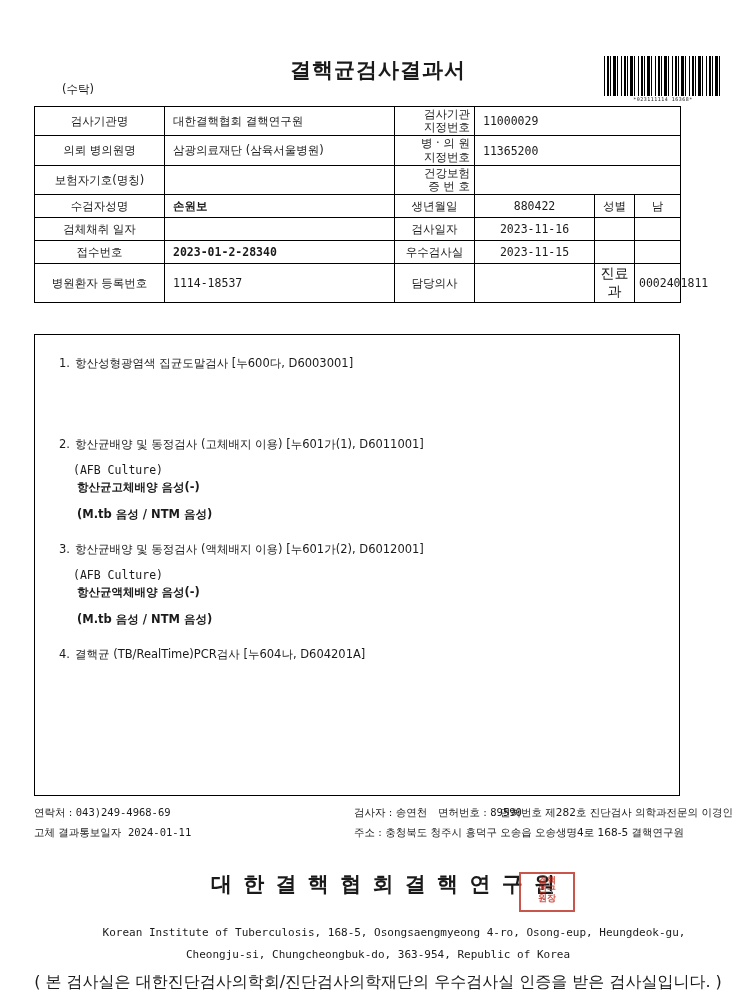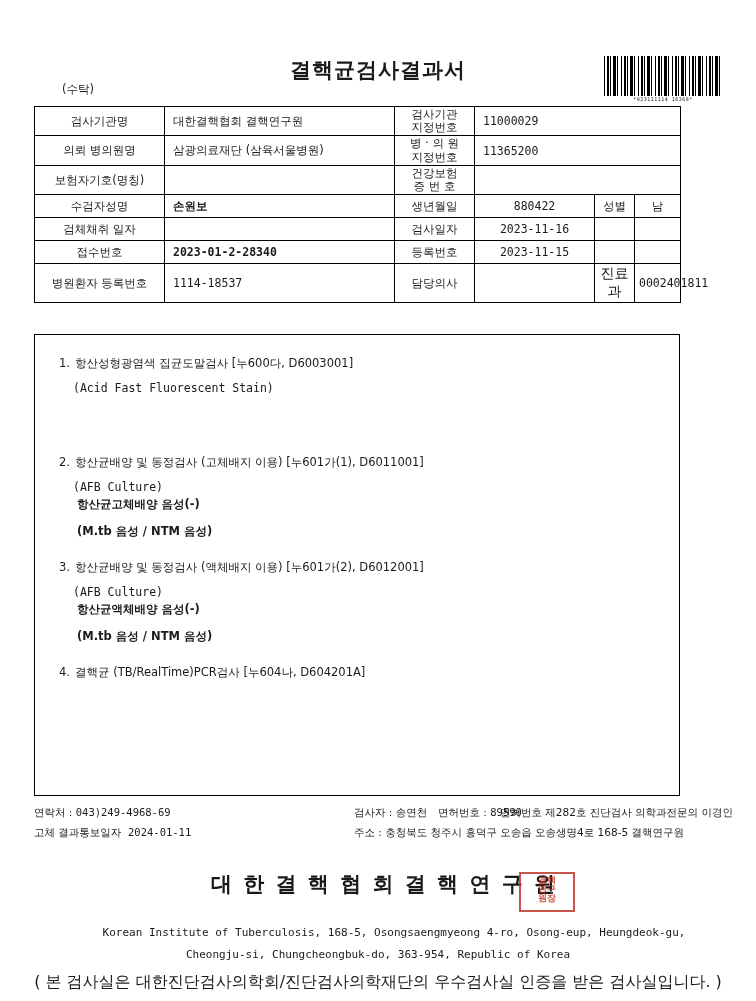--- a/index.html
+++ b/index.html
@@ -111,7 +111,7 @@
   .small2 {
     font-size: 10px;
     line-height: 1.15;
-    text-align: center;
+    text-align: right;
   }
   .xsmall {
     font-size: 7.5px;

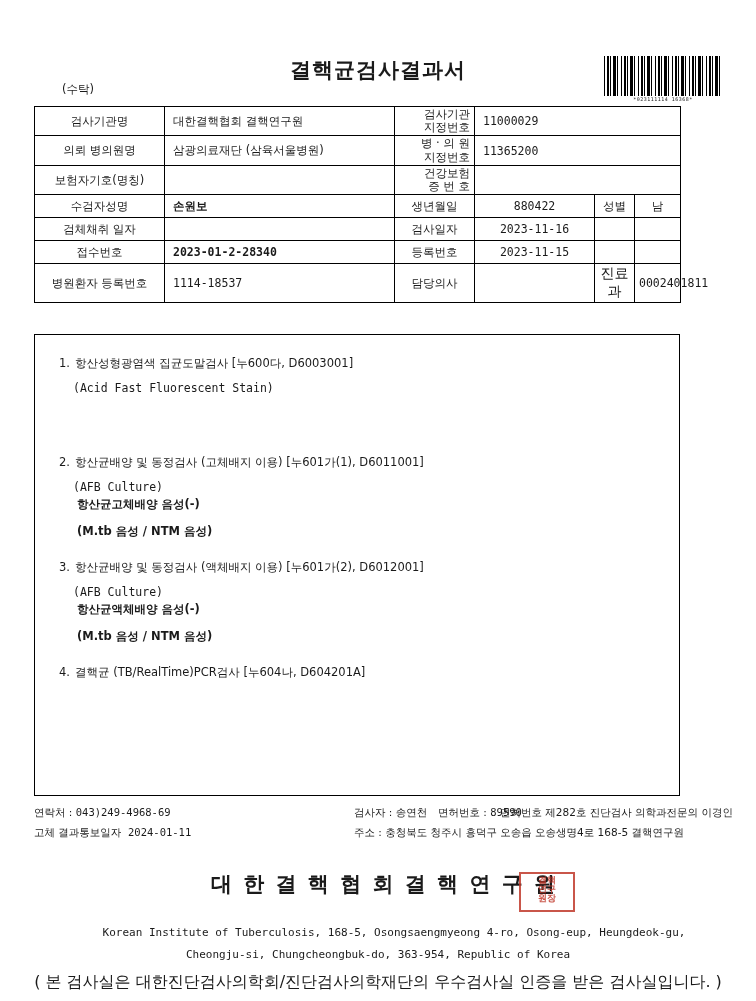--- a/index.html
+++ b/index.html
@@ -278,7 +278,7 @@
       <tr>
         <td class="lbl">접수번호</td>
         <td class="val b mono">2023-01-2-28340</td>
-        <td class="lbl">등록번호</td>
+        <td class="lbl">우수검사실</td>
         <td class="val-c mono">2023-11-15</td>
         <td></td>
         <td></td>

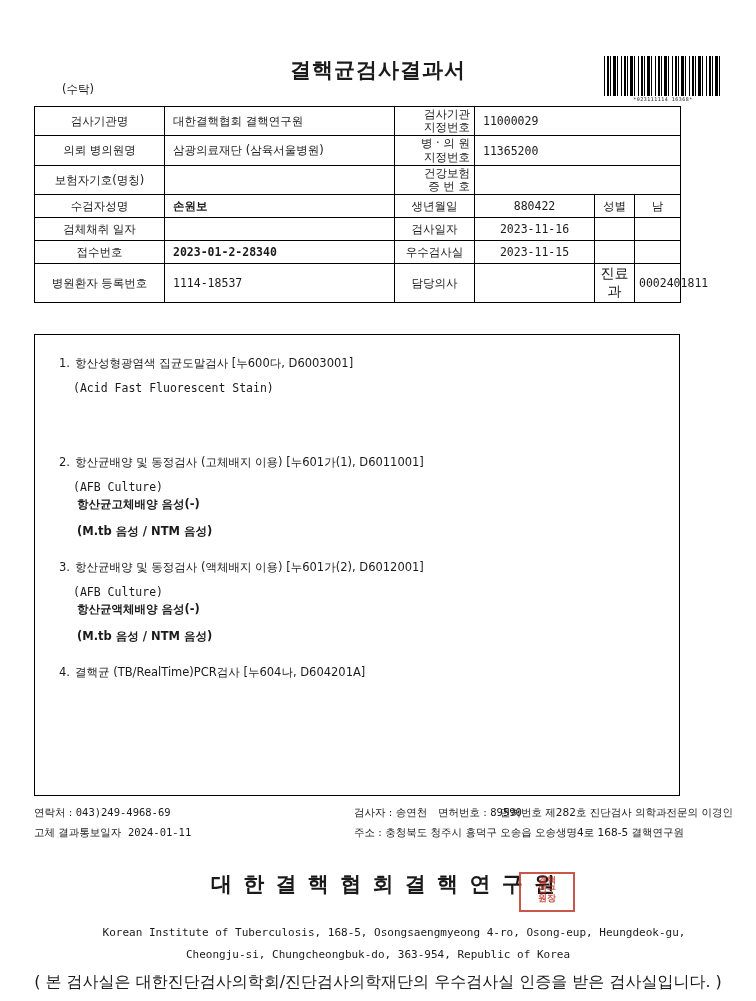--- a/index.html
+++ b/index.html
@@ -301,7 +301,6 @@
     <div class="res-item">
       <span class="res-idx">1.</span><span>항산성형광염색  집균도말검사 [누600다, D6003001]</span>
     </div>
-    <div class="res-sub mono">(Acid Fast Fluorescent Stain)</div>
 
     <div class="gap-lg"></div>
 

